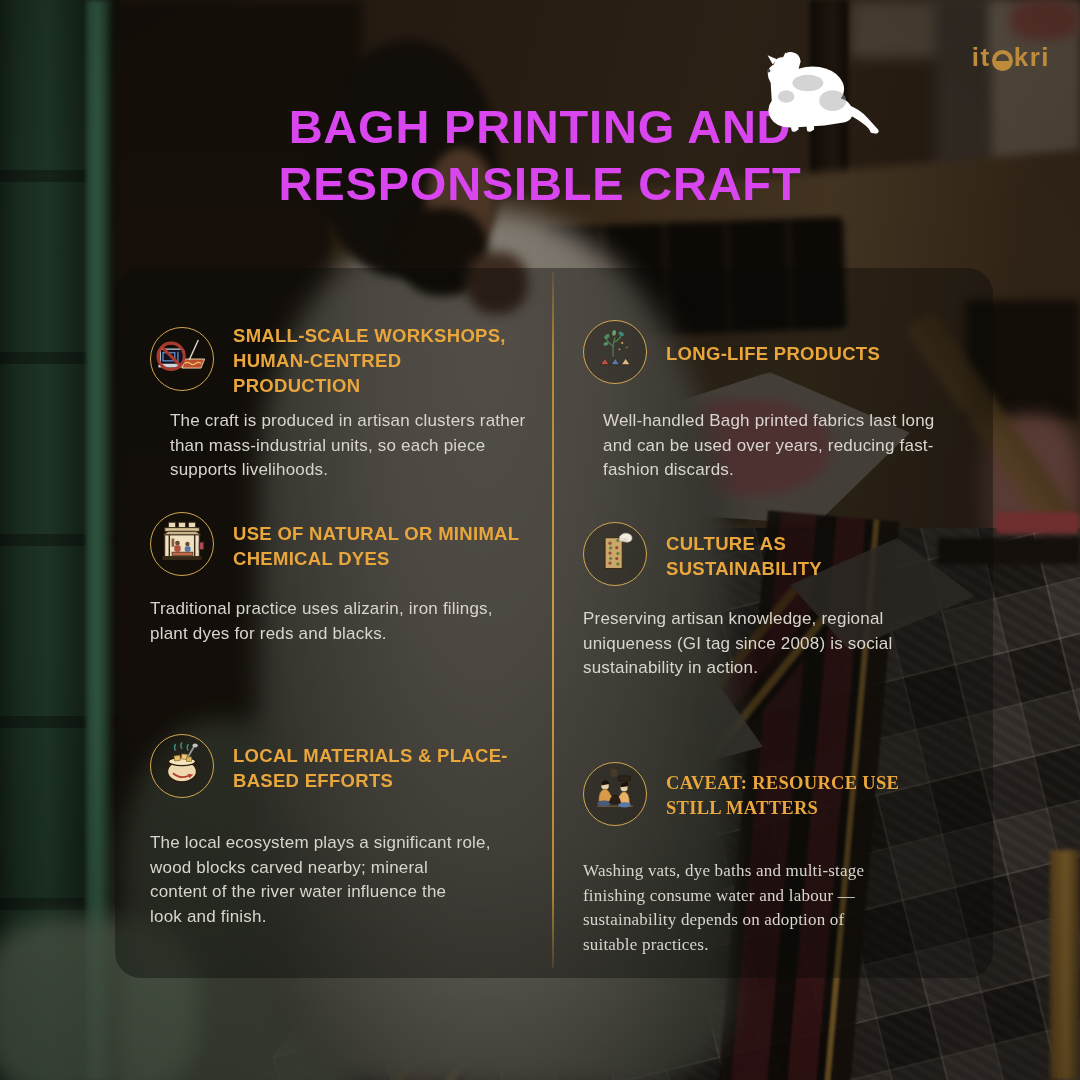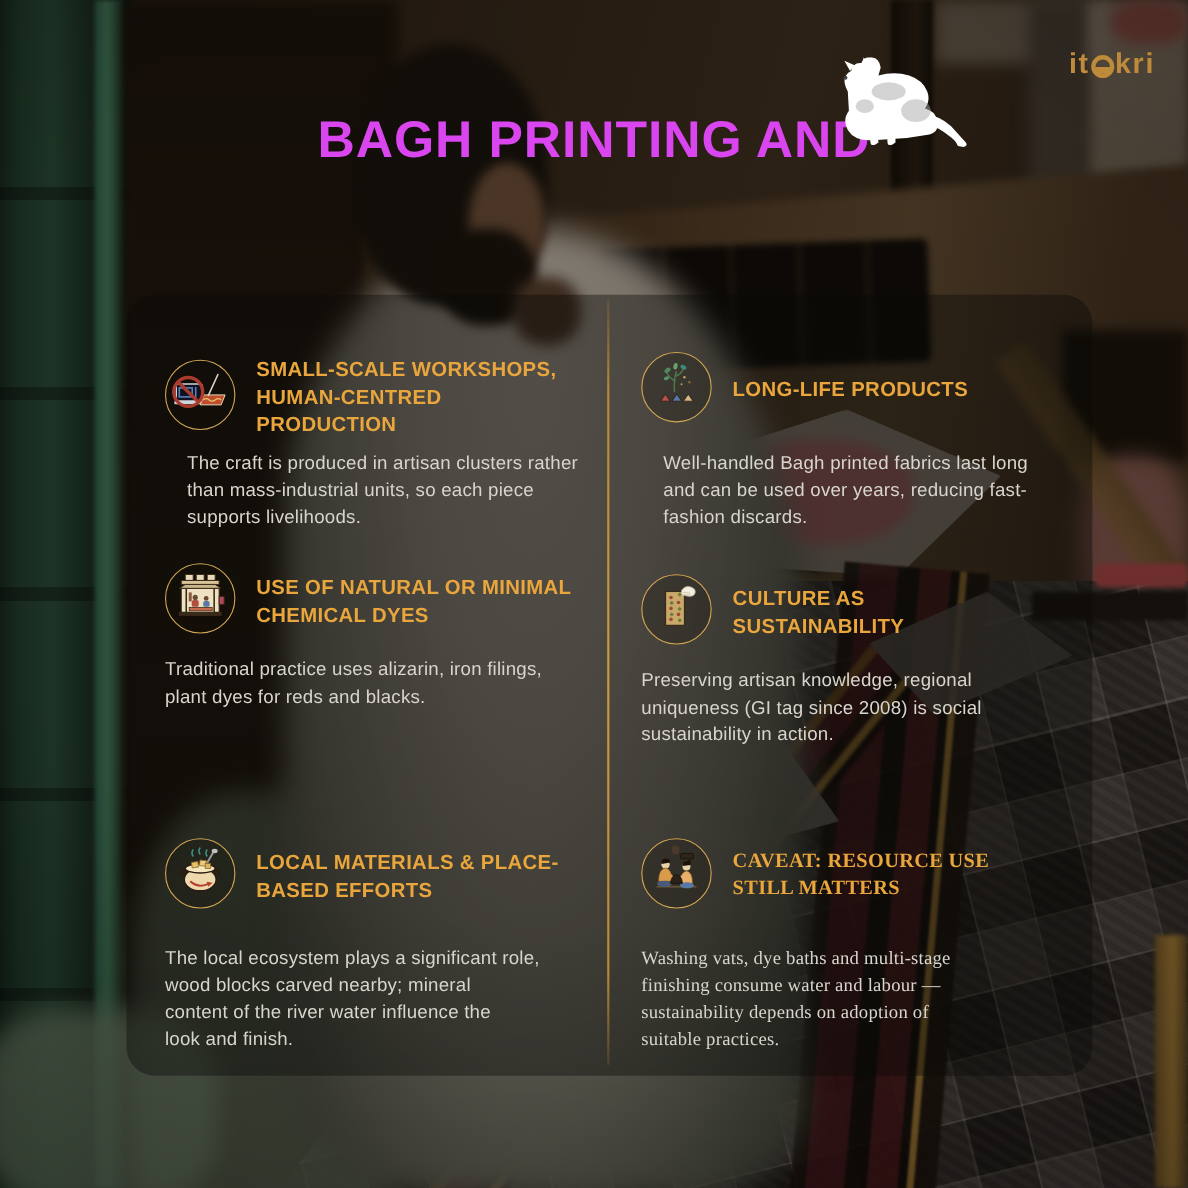--- a/index.html
+++ b/index.html
@@ -158,6 +158,7 @@
 
   <div class="abs title">
     <div>BAGH PRINTING AND</div>
+    <div>RESPONSIBLE CRAFT</div>
   </div>
 
   <div class="abs logo">

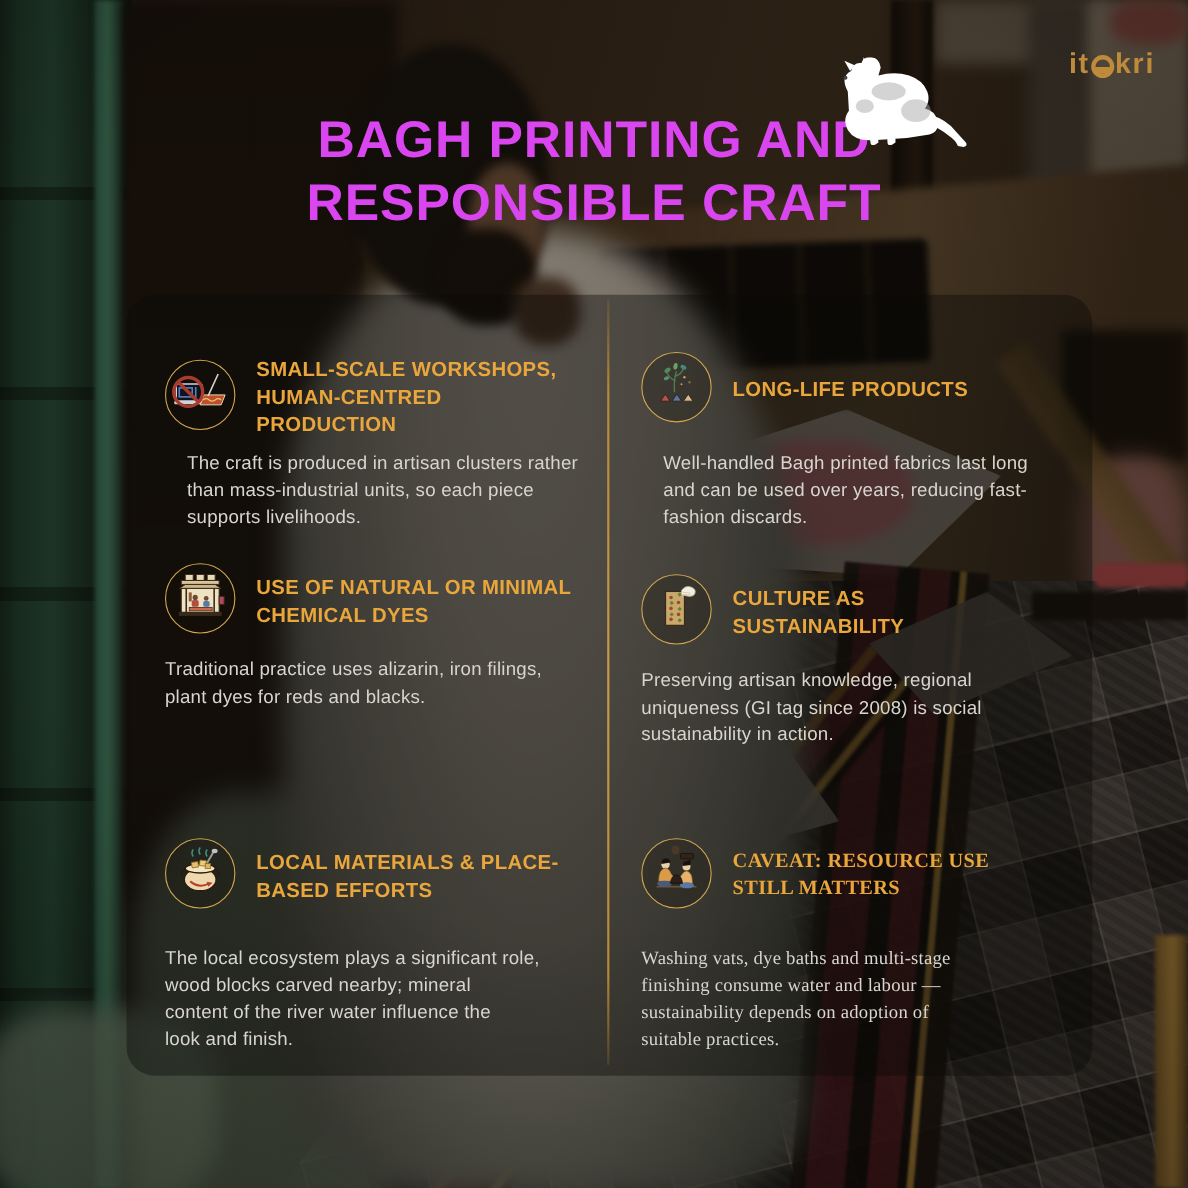--- a/index.html
+++ b/index.html
@@ -106,7 +106,7 @@
     letter-spacing:.2px;white-space:pre-line;}
   .s1{left:150px;top:320px;} .s2{left:583px;top:320px;}
   .s3{left:150px;top:512px;} .s4{left:583px;top:522px;}
-  .s5{left:150px;top:734px;margin-top:28px;} .s6{left:583px;top:762px;font-family:Liberation Serif, serif;}
+  .s5{left:150px;top:734px;} .s6{left:583px;top:762px;font-family:Liberation Serif, serif;}
   .r1 p{top:89px;margin-left:20px;} .r2 p{top:85px;} .r3 p{top:97px;}
 </style>
 </head>

